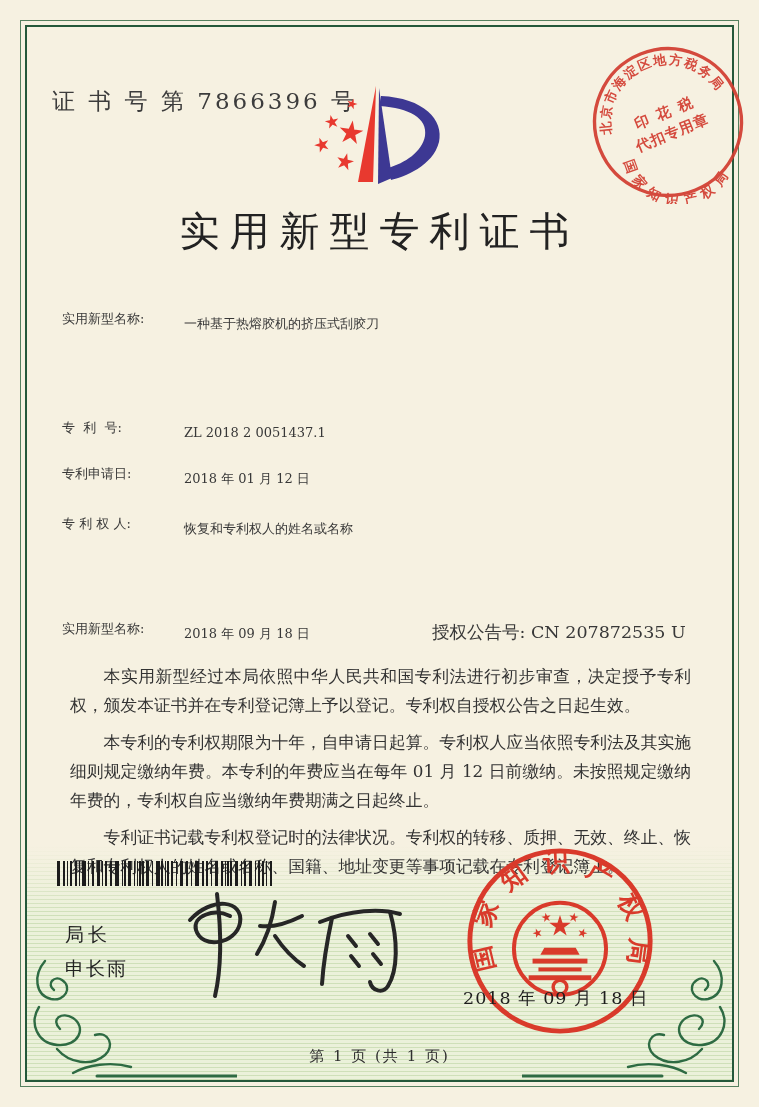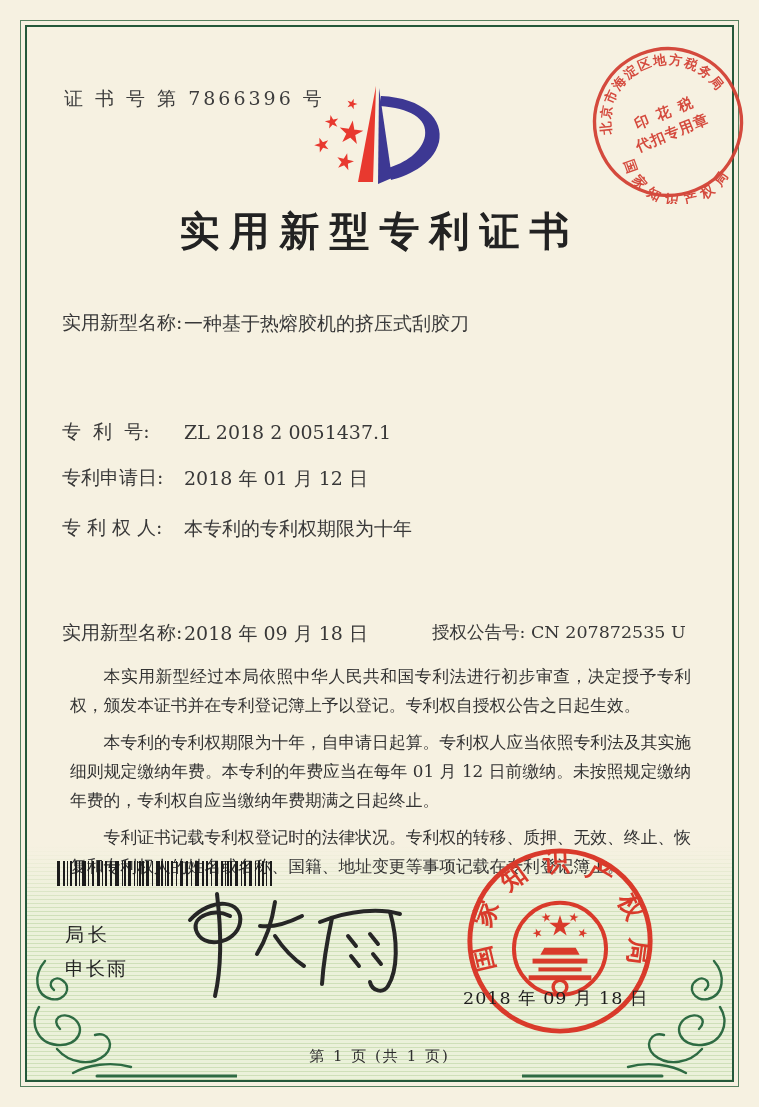--- a/index.html
+++ b/index.html
@@ -18,7 +18,7 @@
   .flourish.left{left:27px;}
   .flourish.right{right:27px;transform:scaleX(-1);}
 
-  .cert-no{position:absolute;left:64px;top:86px;font-size:19px;letter-spacing:3px;color:#3c3c3c;}
+  .cert-no{position:absolute;left:52px;top:86px;font-size:23px;letter-spacing:3px;color:#3c3c3c;}
   .logo{position:absolute;left:292px;top:74px;width:172px;height:132px;}
   .stamp{position:absolute;left:586px;top:40px;width:164px;height:164px;opacity:.92;}
 

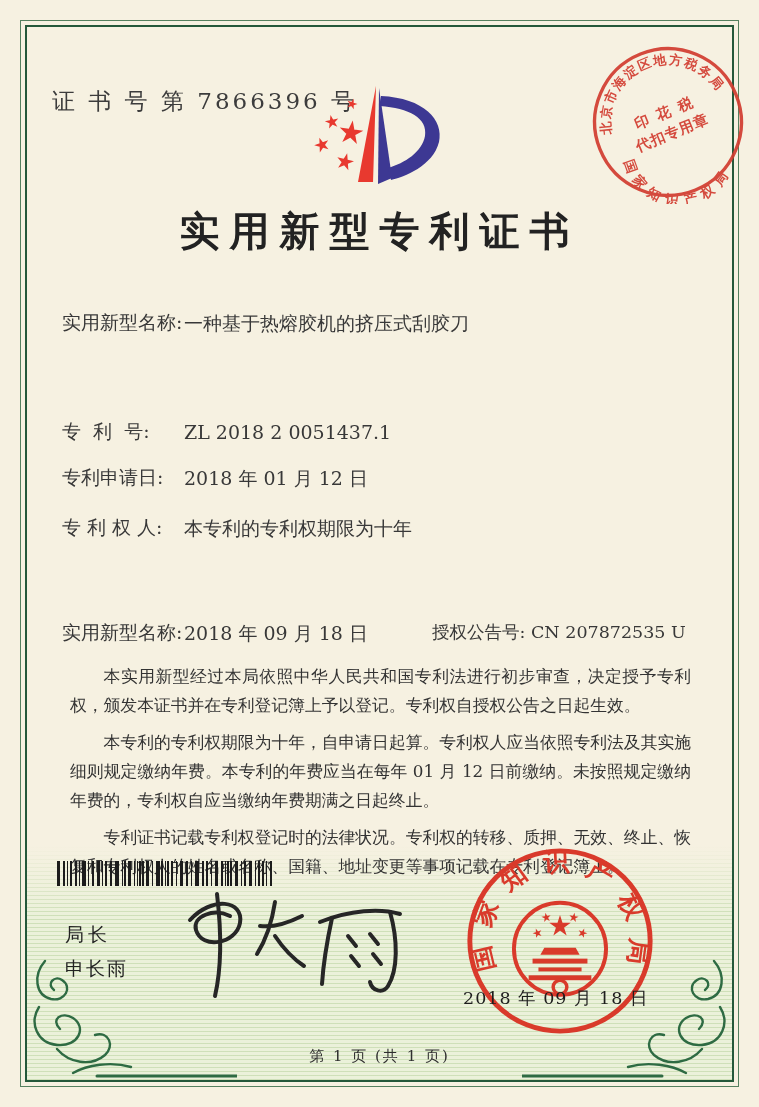--- a/index.html
+++ b/index.html
@@ -23,7 +23,7 @@
   .stamp{position:absolute;left:586px;top:40px;width:164px;height:164px;opacity:.92;}
 
   .title{position:absolute;left:0;right:0;top:204px;text-align:center;font-size:40px;
-         font-weight:bold;letter-spacing:10px;color:#222;}
+         font-weight:normal;letter-spacing:10px;color:#222;}
 
   .field{position:absolute;left:62px;right:58px;font-size:19px;display:flex;color:#383838;}
   .flabel{white-space:pre;flex:0 0 122px;}

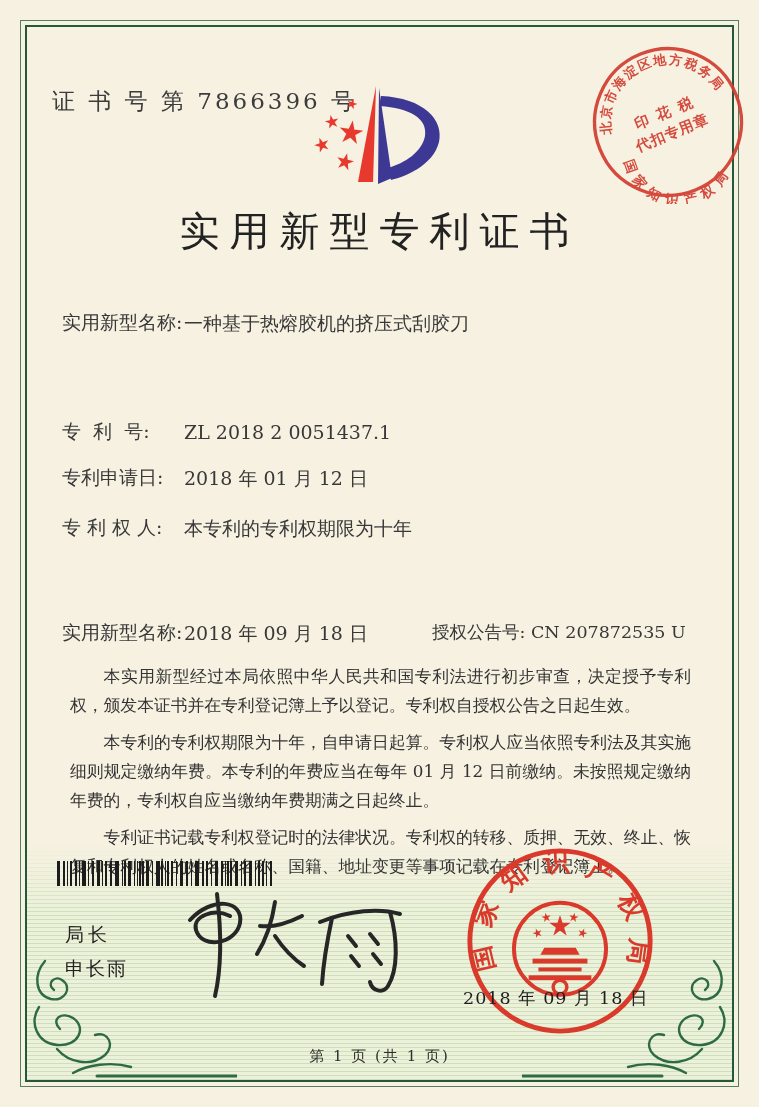--- a/index.html
+++ b/index.html
@@ -25,7 +25,7 @@
   .title{position:absolute;left:0;right:0;top:204px;text-align:center;font-size:40px;
          font-weight:normal;letter-spacing:10px;color:#222;}
 
-  .field{position:absolute;left:62px;right:58px;font-size:19px;display:flex;color:#383838;}
+  .field{position:absolute;left:62px;right:58px;font-size:13px;display:flex;color:#383838;}
   .flabel{white-space:pre;flex:0 0 122px;}
   .fvalue{white-space:pre-wrap;line-height:27px;}
   .grant-no{position:absolute;left:432px;top:620px;font-size:17.5px;white-space:pre;color:#383838;}

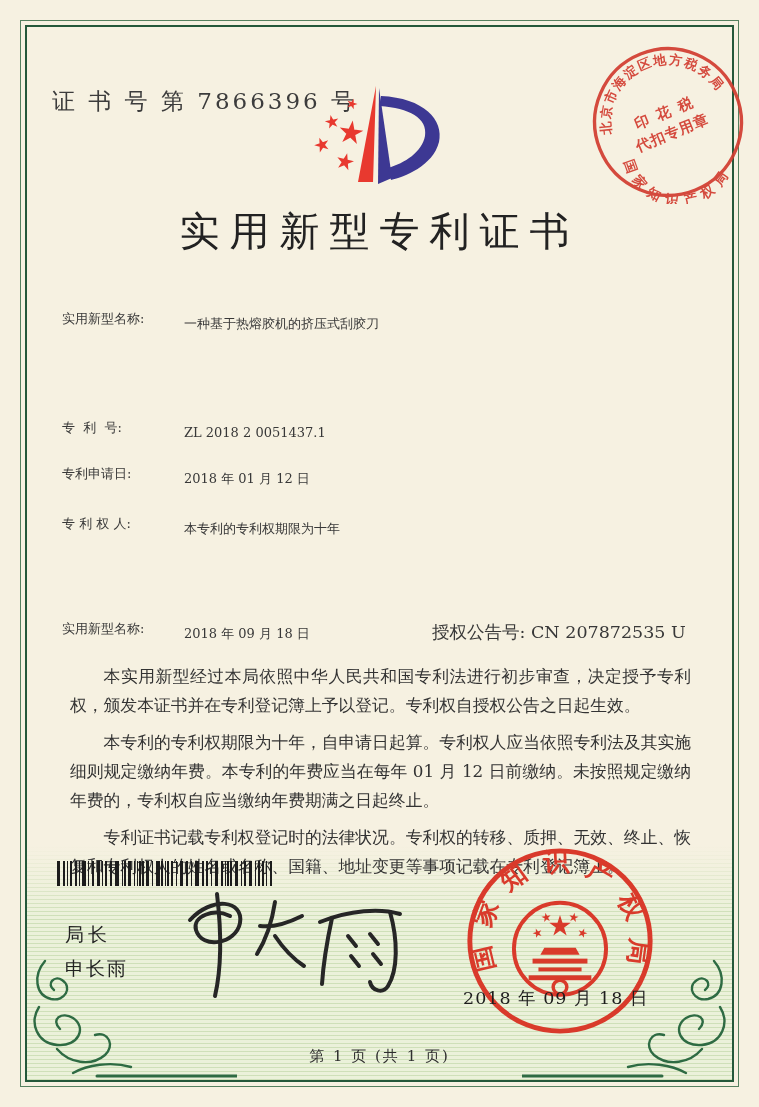--- a/index.html
+++ b/index.html
@@ -130,7 +130,7 @@
   </div>
   <div class="field" style="top:515px">
     <span class="flabel">专 利 权 人:</span>
-    <span class="fvalue">本专利的专利权期限为十年</span>
+    <span class="fvalue">恢复和专利权人的姓名或名称</span>
   </div>
   <div class="field" style="top:620px">
     <span class="flabel">实用新型名称:</span>

